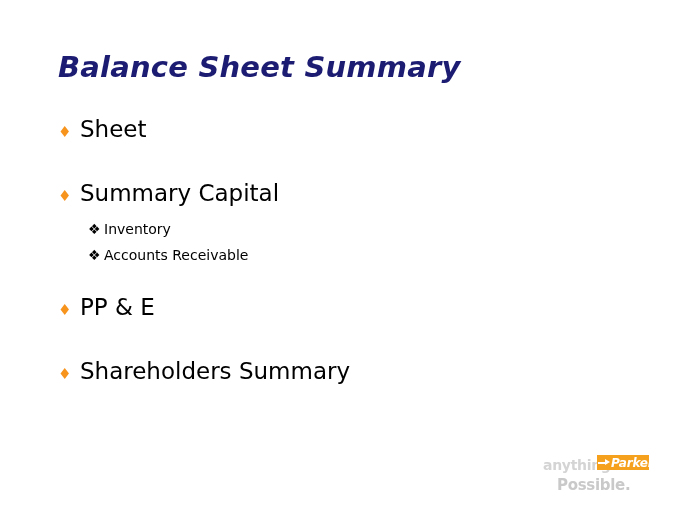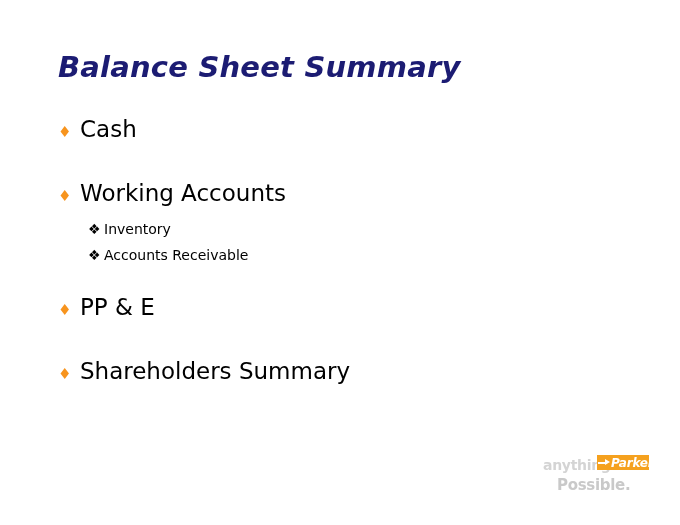--- a/index.html
+++ b/index.html
@@ -169,7 +169,7 @@
 
     <div class="bullet-row level-1">
       <span class="marker">♦</span>
-      <span class="bullet-text">Cash</span>
+      <span class="bullet-text">Sheet</span>
     </div>
 
     <div class="gap-lg"></div>

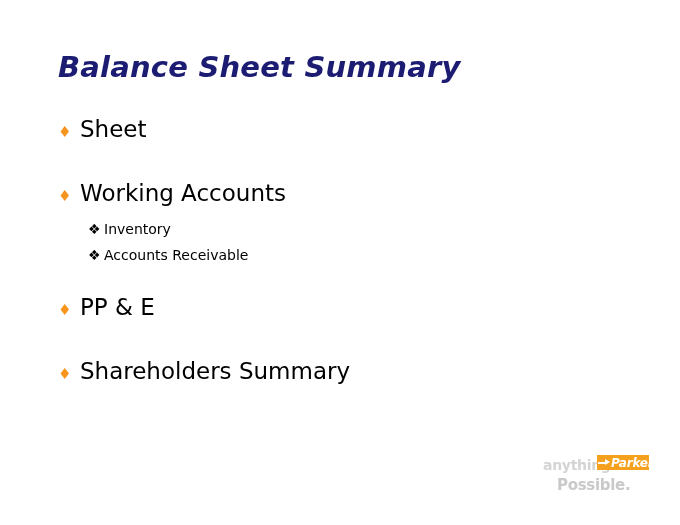--- a/index.html
+++ b/index.html
@@ -176,7 +176,7 @@
 
     <div class="bullet-row level-1">
       <span class="marker">♦</span>
-      <span class="bullet-text">Working Accounts</span>
+      <span class="bullet-text">Summary Capital</span>
     </div>
 
     <div class="gap-sm"></div>

